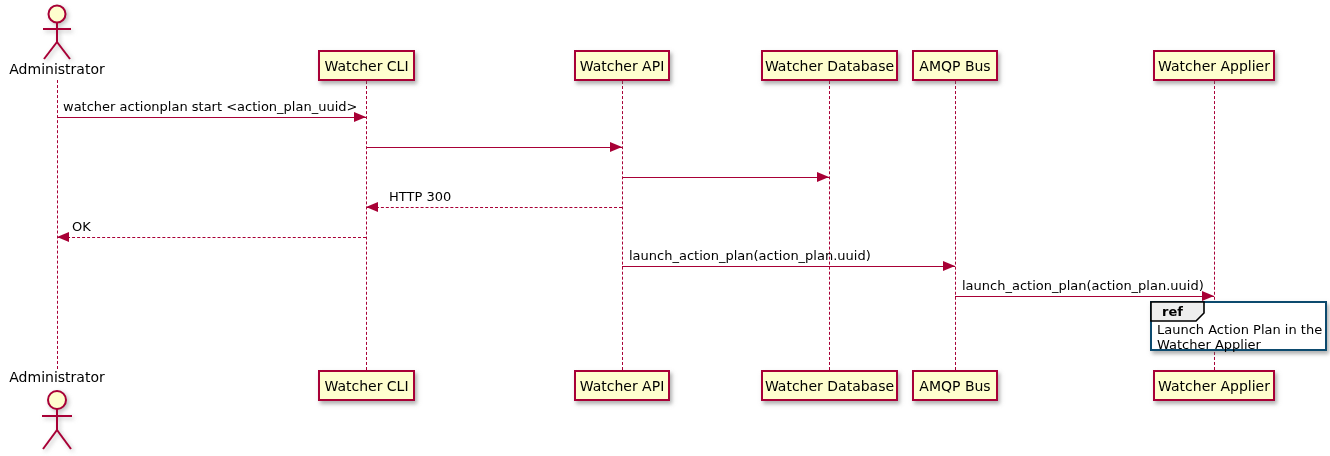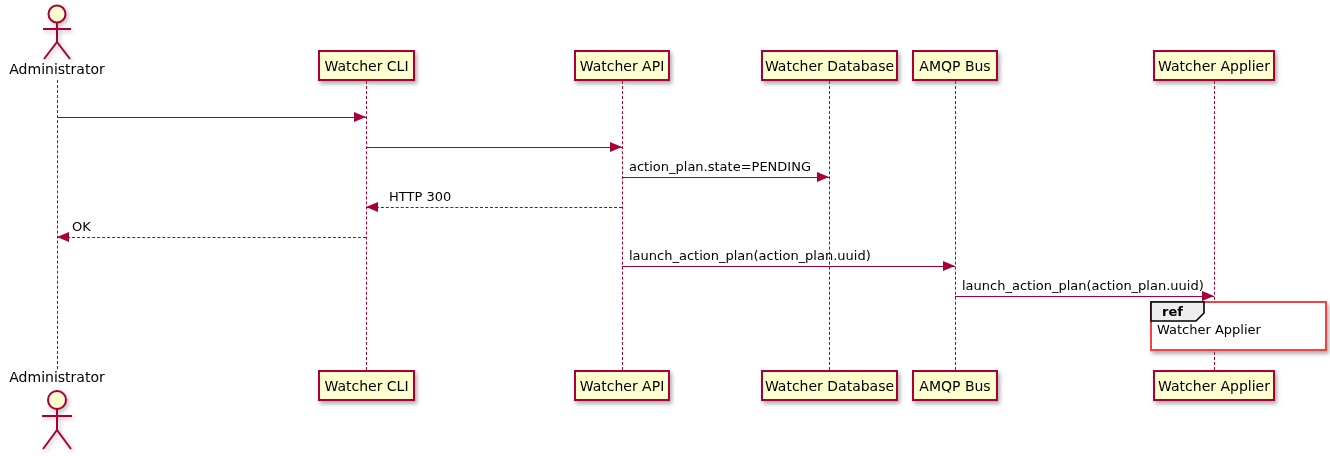--- a/index.html
+++ b/index.html
@@ -69,6 +69,7 @@
       <span>Watcher Applier</span>
     </div>
 
+  <div class="msg-label" style="left:63px;top:100px">watcher actionplan start &lt;action_plan_uuid&gt;</div>
   <div class="msg-line solid" style="left:57px;top:117px;width:309px"></div>
   <div class="arr right" style="left:354px;top:112px"></div>
 

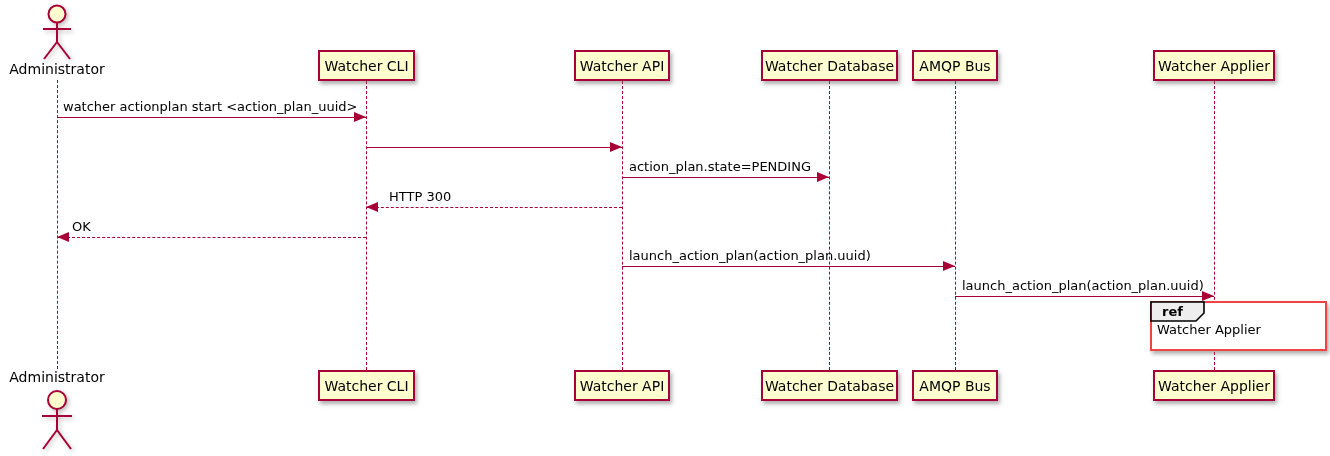--- a/index.html
+++ b/index.html
@@ -76,7 +76,6 @@
   <div class="msg-line solid" style="left:366px;top:147px;width:256px"></div>
   <div class="arr right" style="left:610px;top:142px"></div>
 
-  <div class="msg-label" style="left:629px;top:160px">action_plan.state=PENDING</div>
   <div class="msg-line solid" style="left:622px;top:177px;width:207px"></div>
   <div class="arr right" style="left:817px;top:172px"></div>
 

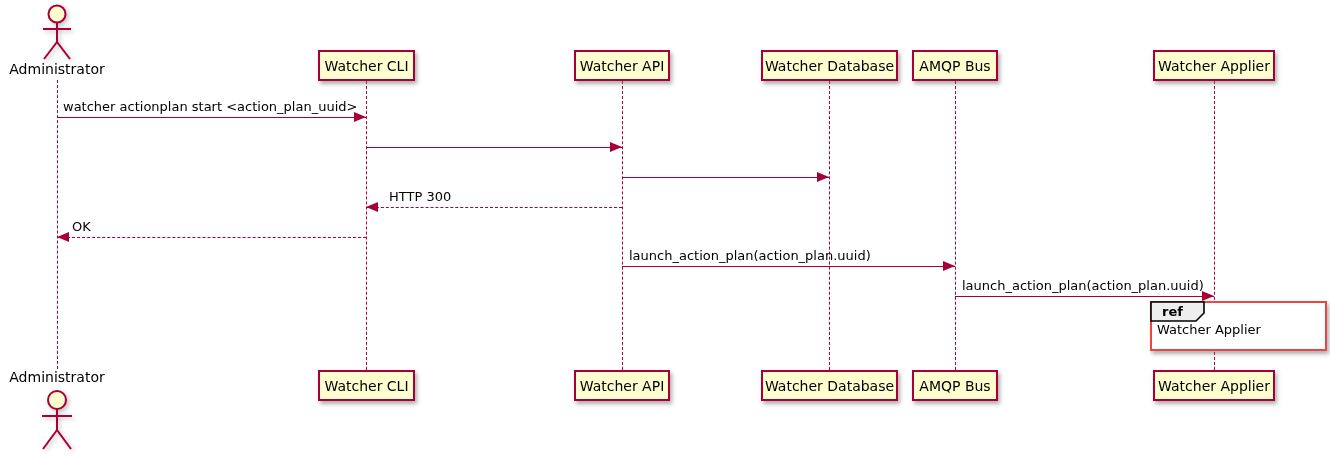--- a/index.html
+++ b/index.html
@@ -25,7 +25,7 @@
   .arr.right{border-left:12px solid #A80036;}
   .arr.left{border-right:12px solid #A80036;}
   .ref-box{
-    position:absolute;background:#ffffff;border:2px solid #ef4444;
+    position:absolute;background:#ffffff;border:2px solid #0c4a6e;
     box-shadow:2px 3px 4px rgba(110,110,110,.55);box-sizing:border-box;
   }
   .ref-tab{position:absolute;left:-2px;top:-2px;}

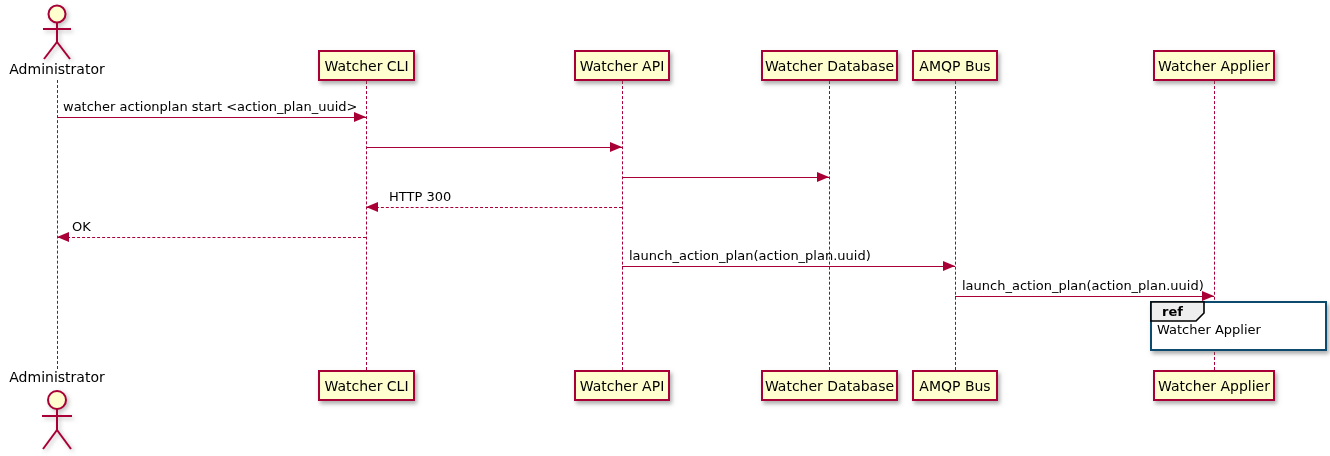--- a/index.html
+++ b/index.html
@@ -101,6 +101,7 @@
     </svg>
     <span class="ref-keyword">ref</span>
     <div class="ref-text">
+      <div>Launch Action Plan in the</div>
       <div>Watcher Applier</div>
     </div>
   </div>

